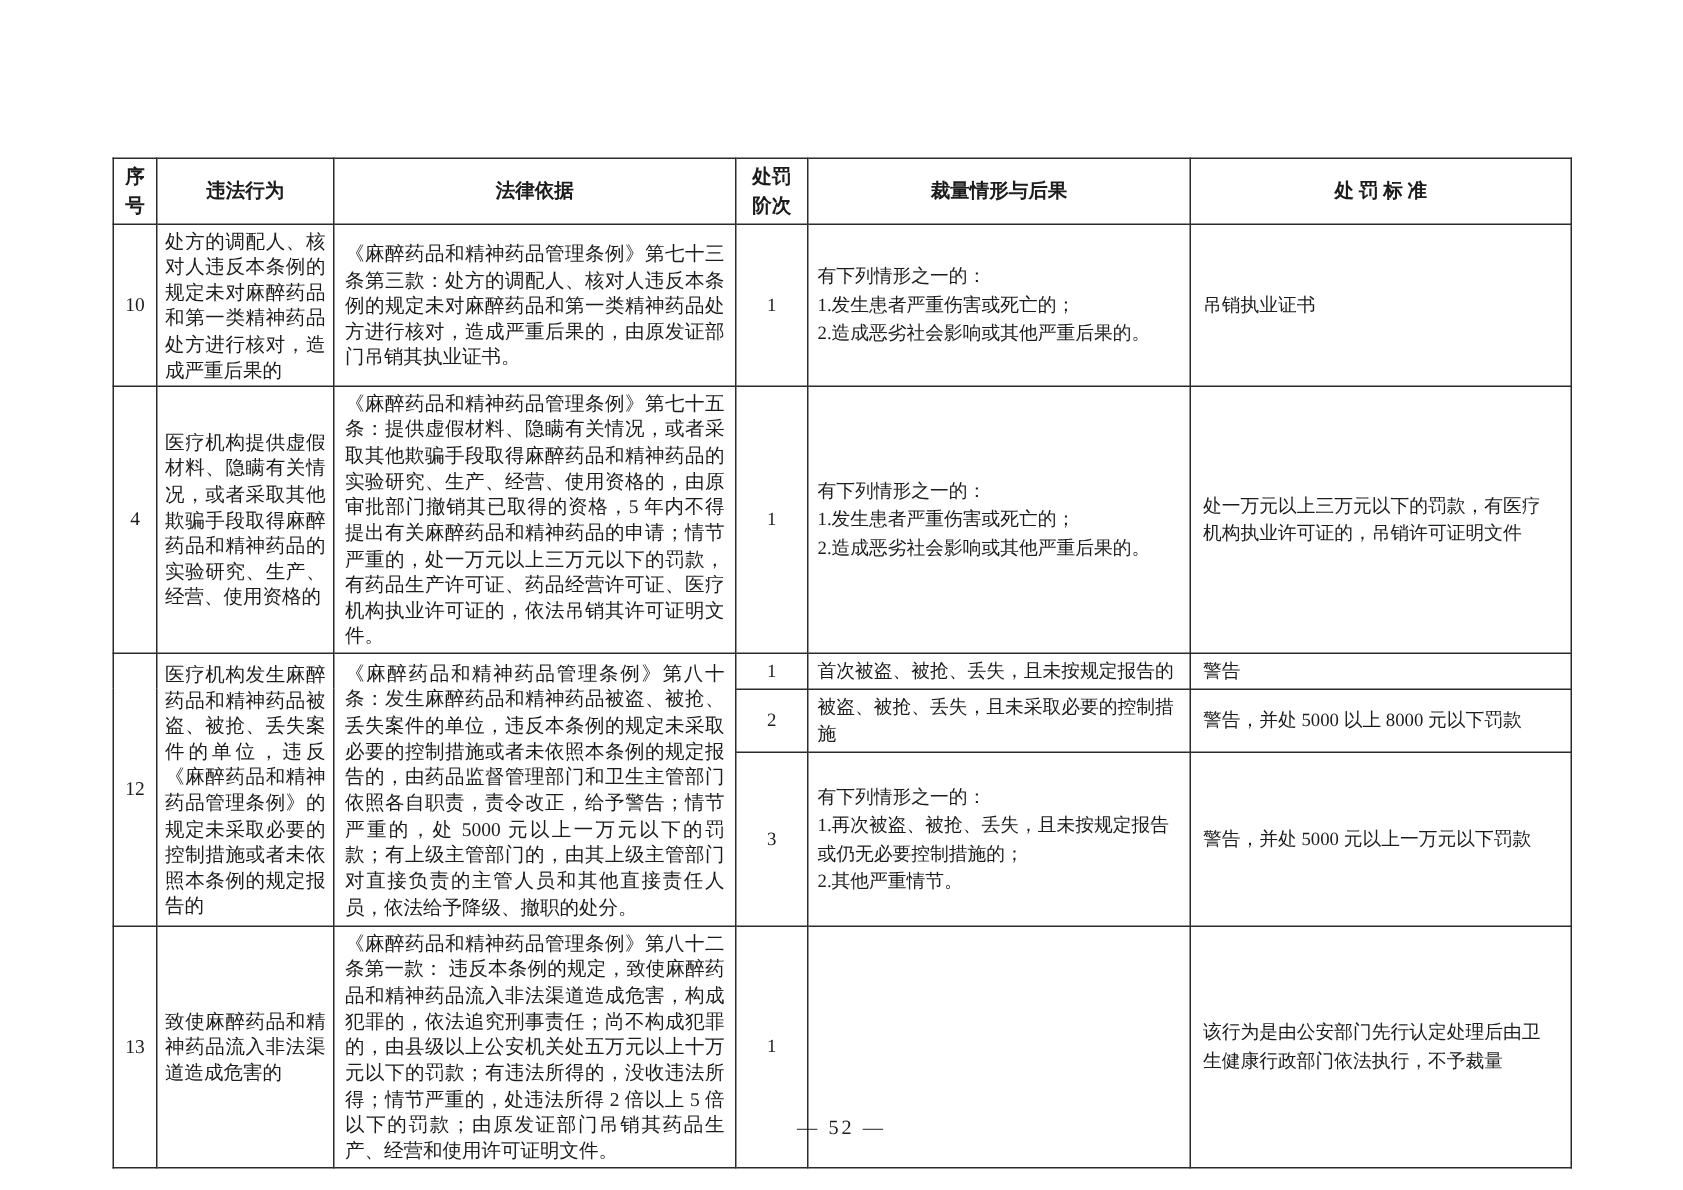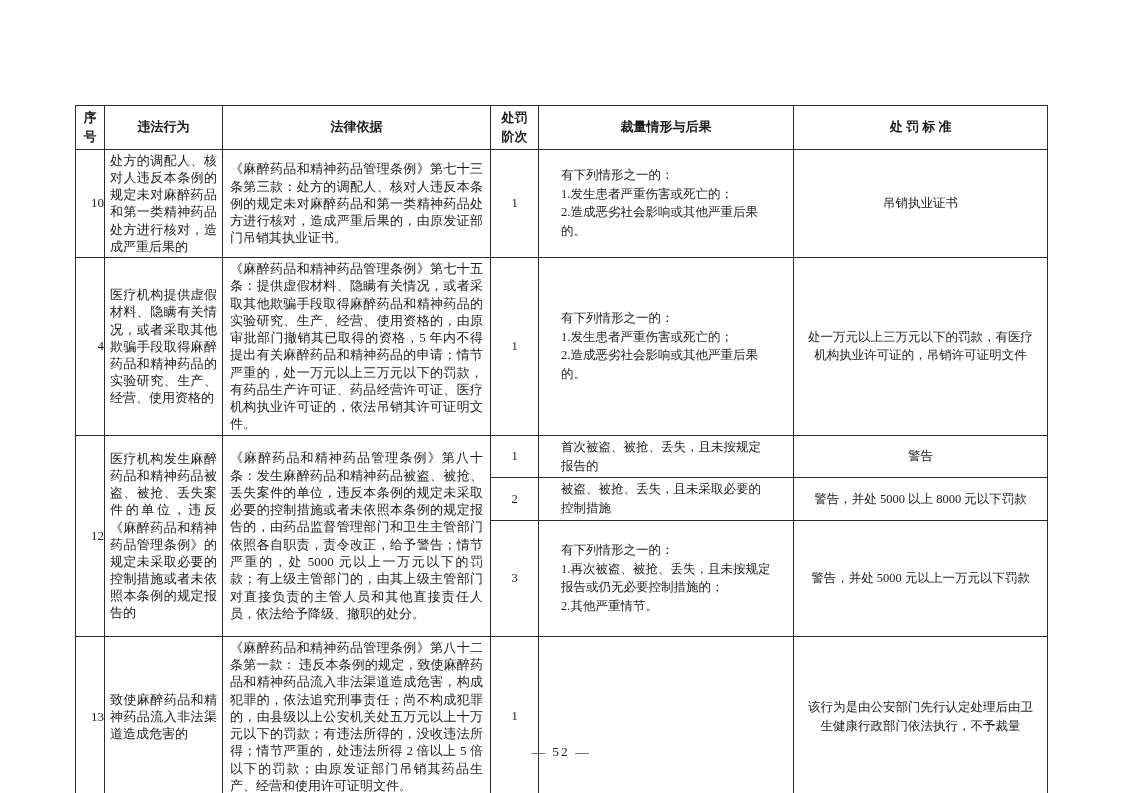--- a/index.html
+++ b/index.html
@@ -71,7 +71,7 @@
     line-height: 1.5;
     white-space: pre-line;
     font-size: 12.5px;
-    padding: 2px 22px;
+    padding: 2px 6px;
   }
   td.c-std {
     text-align: center;

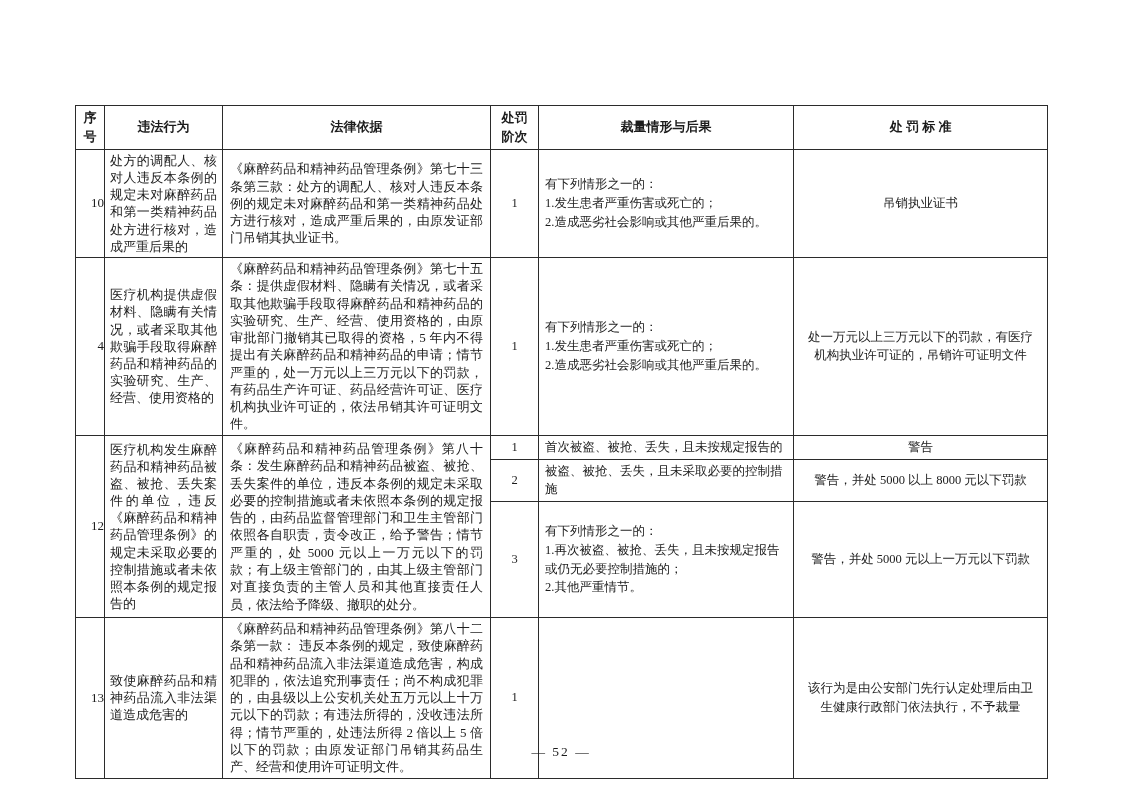--- a/index.html
+++ b/index.html
@@ -45,7 +45,7 @@
     padding: 2px 2px;
   }
   td.c-no {
-    text-align: right;
+    text-align: center;
     padding: 0;
     font-family: Liberation Serif, serif;
   }

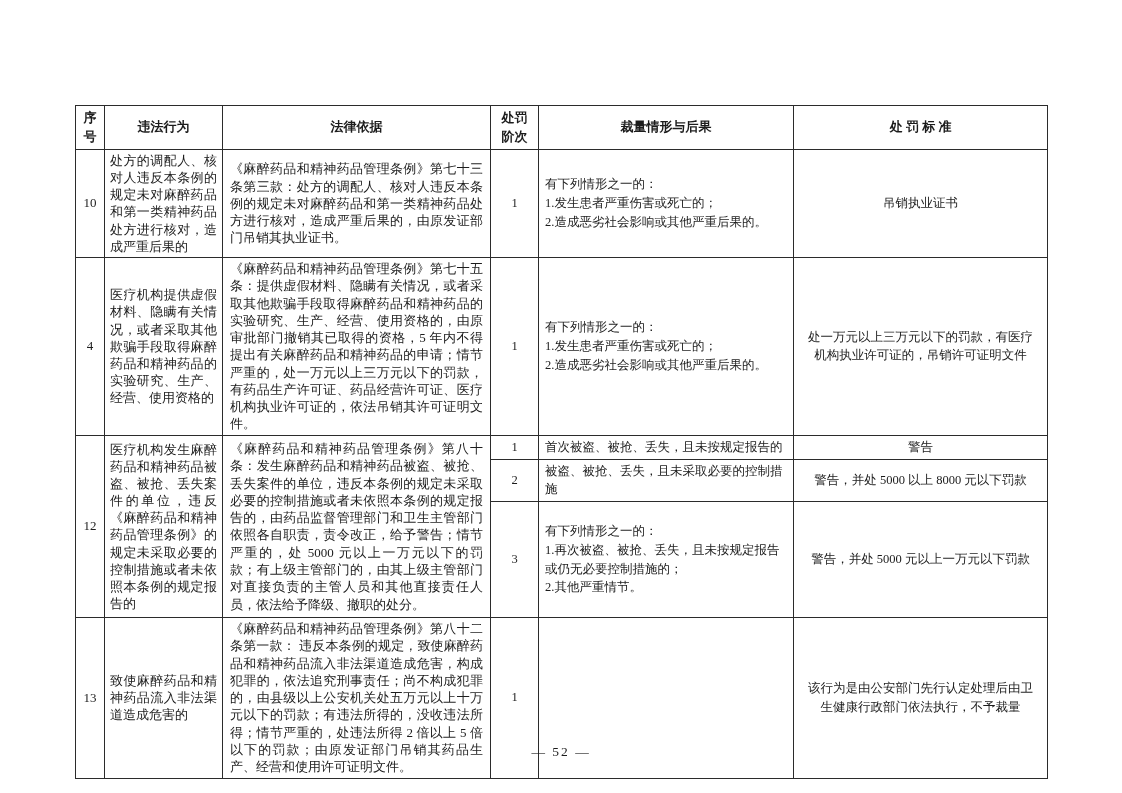--- a/index.html
+++ b/index.html
@@ -74,7 +74,7 @@
     padding: 2px 6px;
   }
   td.c-std {
-    text-align: center;
+    text-align: left;
     line-height: 1.5;
     font-size: 12.5px;
     padding: 2px 8px;

